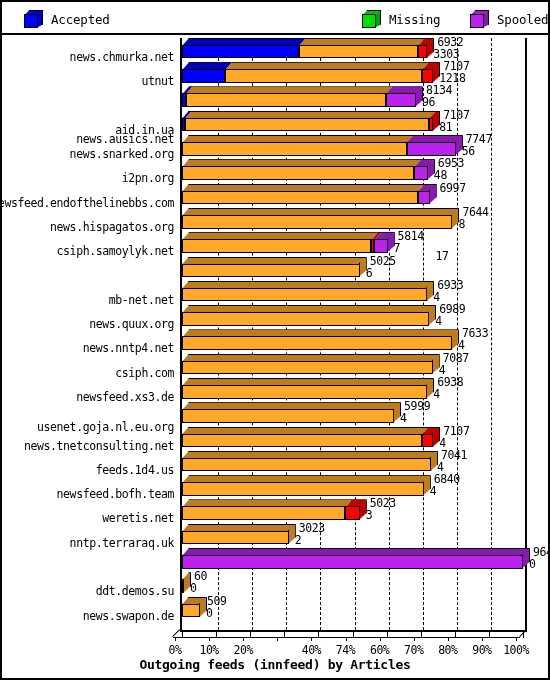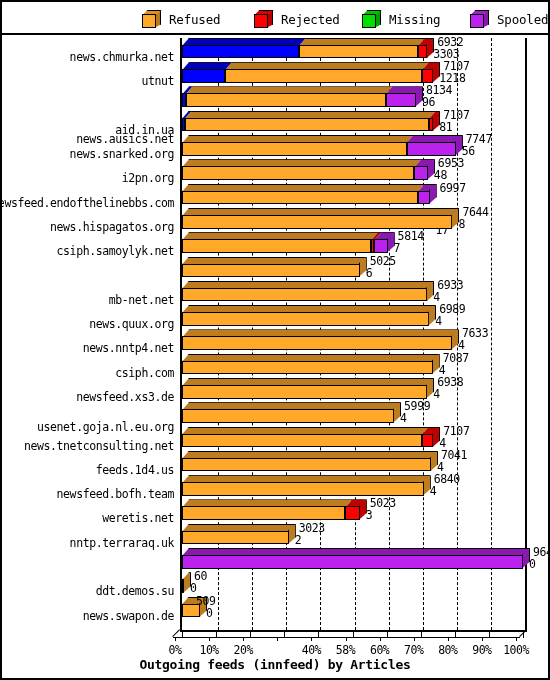--- a/index.html
+++ b/index.html
@@ -46,6 +46,14 @@
 <div id="root">
 
   <div id="legend">
+      <div class="lg-item" style="left: 22px;">
+        <span class="lg-cube">
+          <span class="sideq" style="background: rgb(0, 0, 184);"></span>
+          <span class="topq" style="background: rgb(0, 0, 219);"></span>
+          <span class="face" style="background: rgb(0, 0, 255);"></span>
+        </span>
+        <span class="lg-label">Accepted</span>
+      </div>
       <div class="lg-item" style="left: 140px;">
         <span class="lg-cube">
           <span class="sideq" style="background: rgb(184, 121, 30);"></span>

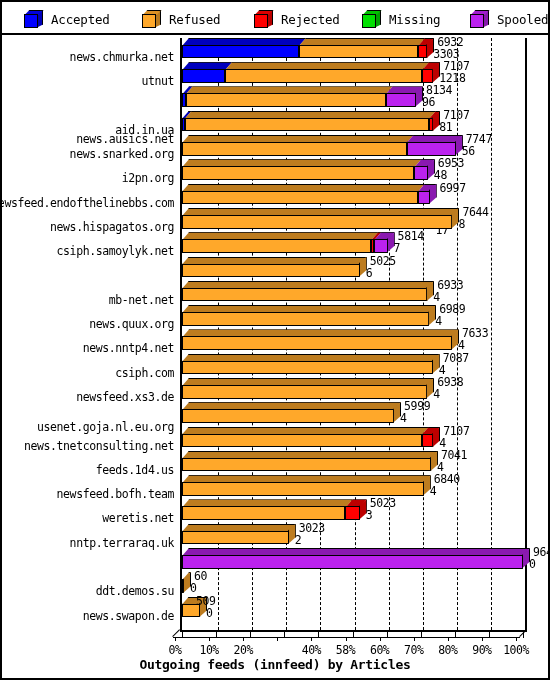--- a/index.html
+++ b/index.html
@@ -53,14 +53,6 @@
           <span class="face" style="background: rgb(0, 0, 255);"></span>
         </span>
         <span class="lg-label">Accepted</span>
-      </div>
-      <div class="lg-item" style="left: 140px;">
-        <span class="lg-cube">
-          <span class="sideq" style="background: rgb(184, 121, 30);"></span>
-          <span class="topq" style="background: rgb(219, 144, 36);"></span>
-          <span class="face" style="background: rgb(255, 168, 42);"></span>
-        </span>
-        <span class="lg-label">Refused</span>
       </div>
       <div class="lg-item" style="left: 252px;">
         <span class="lg-cube">

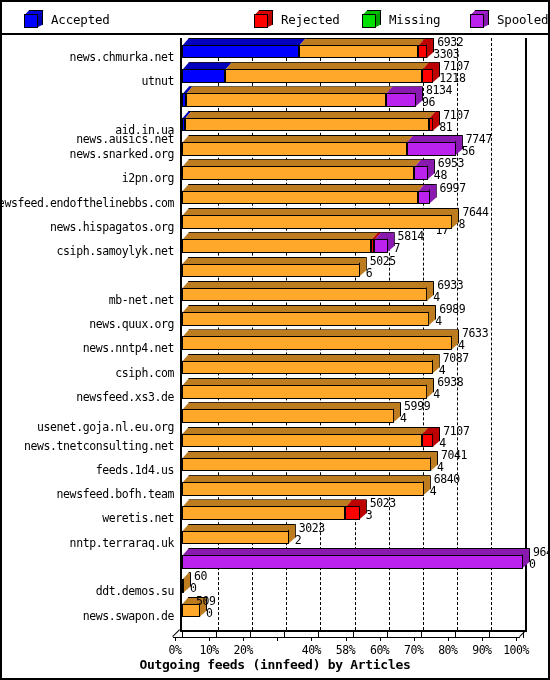--- a/index.html
+++ b/index.html
@@ -53,14 +53,6 @@
           <span class="face" style="background: rgb(0, 0, 255);"></span>
         </span>
         <span class="lg-label">Accepted</span>
-      </div>
-      <div class="lg-item" style="left: 252px;">
-        <span class="lg-cube">
-          <span class="sideq" style="background: rgb(184, 0, 0);"></span>
-          <span class="topq" style="background: rgb(219, 0, 0);"></span>
-          <span class="face" style="background: rgb(255, 0, 0);"></span>
-        </span>
-        <span class="lg-label">Rejected</span>
       </div>
       <div class="lg-item" style="left: 468px;">
         <span class="lg-cube">

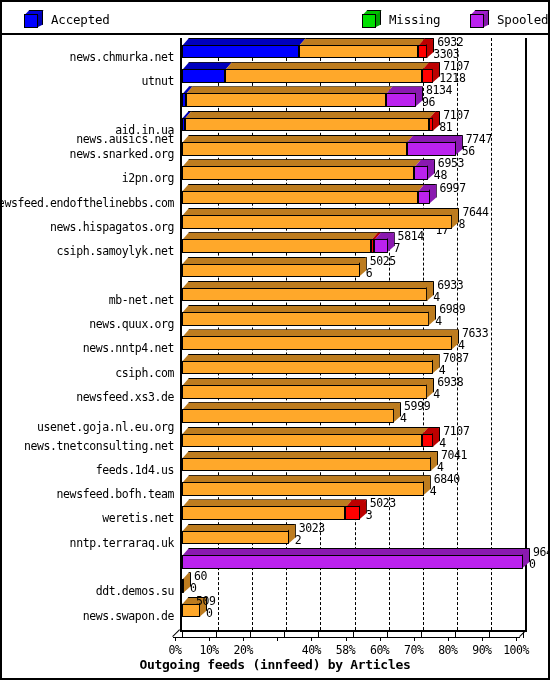--- a/index.html
+++ b/index.html
@@ -165,7 +165,7 @@
         <div style="position: absolute; left: 415.93px; top: 155.637px; width: 11.6356px; height: 13.6033px; background: rgb(187, 34, 238); border: 1px solid rgb(0, 0, 0); box-sizing: border-box;"></div>
         <div style="position: absolute; left: 426.566px; top: 148.637px; width: 8px; height: 20.6033px; background: rgb(138, 25, 176); border: 1px solid rgb(0, 0, 0); box-sizing: border-box; clip-path: polygon(0% 33.9751%, 100% 0%, 100% 66.0249%, 0% 100%);"></div>
         <div class="vallab" style="left: 437.566px; top: 147.637px;">6997</div>
-        <div class="vallab" style="left: 433.566px; top: 142px; margin-top: 48px;">17</div>
+        <div class="vallab" style="left: 433.566px; top: 168px; margin-top: 48px;">17</div>
         <div style="position: absolute; left: 180px; top: 172.928px; width: 277.413px; height: 8px; background: rgb(189, 124, 31); border: 1px solid rgb(0, 0, 0); box-sizing: border-box; clip-path: polygon(0% 100%, 2.52331% 0%, 100% 0%, 97.4767% 100%);"></div>
         <div style="position: absolute; left: 180px; top: 179.928px; width: 270.413px; height: 13.6033px; background: rgb(255, 168, 42); border: 1px solid rgb(0, 0, 0); box-sizing: border-box;"></div>
         <div style="position: absolute; left: 449.413px; top: 172.928px; width: 8px; height: 20.6033px; background: rgb(189, 124, 31); border: 1px solid rgb(0, 0, 0); box-sizing: border-box; clip-path: polygon(0% 33.9751%, 100% 0%, 100% 66.0249%, 0% 100%);"></div>

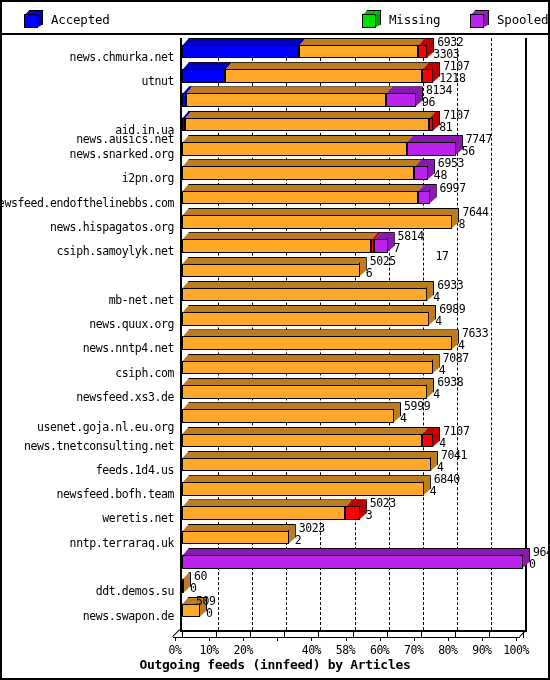--- a/index.html
+++ b/index.html
@@ -257,7 +257,7 @@
         <div style="position: absolute; left: 180px; top: 561.595px; width: 25.073px; height: 8px; background: rgb(189, 124, 31); border: 1px solid rgb(0, 0, 0); box-sizing: border-box; clip-path: polygon(0% 100%, 27.9185% 0%, 100% 0%, 72.0815% 100%);"></div>
         <div style="position: absolute; left: 180px; top: 568.595px; width: 18.073px; height: 13.6033px; background: rgb(255, 168, 42); border: 1px solid rgb(0, 0, 0); box-sizing: border-box;"></div>
         <div style="position: absolute; left: 197.073px; top: 561.595px; width: 8px; height: 20.6033px; background: rgb(189, 124, 31); border: 1px solid rgb(0, 0, 0); box-sizing: border-box; clip-path: polygon(0% 33.9751%, 100% 0%, 100% 66.0249%, 0% 100%);"></div>
-        <div class="vallab" style="left: 194px; top: 560.595px;">509</div>
+        <div class="vallab" style="left: 205px; top: 560.595px;">509</div>
         <div class="vallab" style="left: 204.073px; top: 572.595px;">0</div>
       </div>
     <div id="baseline"></div>

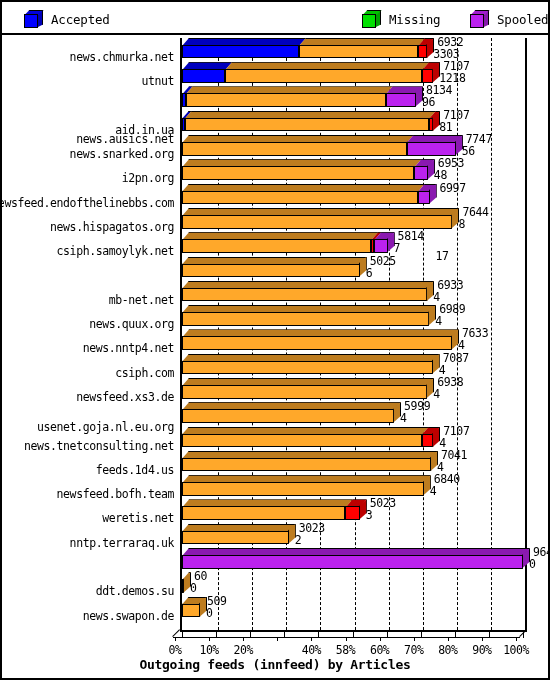--- a/index.html
+++ b/index.html
@@ -280,7 +280,7 @@
         <div class="xlab" style="left: 309.4px;">40%</div>
         <div class="tick" style="left: 350.5px;"></div>
         <div class="tick2" style="left: 343.5px;"></div>
-        <div class="xlab" style="left: 343.5px;">58%</div>
+        <div class="xlab" style="left: 343.5px;">74%</div>
         <div class="tick" style="left: 384.6px;"></div>
         <div class="tick2" style="left: 377.6px;"></div>
         <div class="xlab" style="left: 377.6px;">60%</div>

